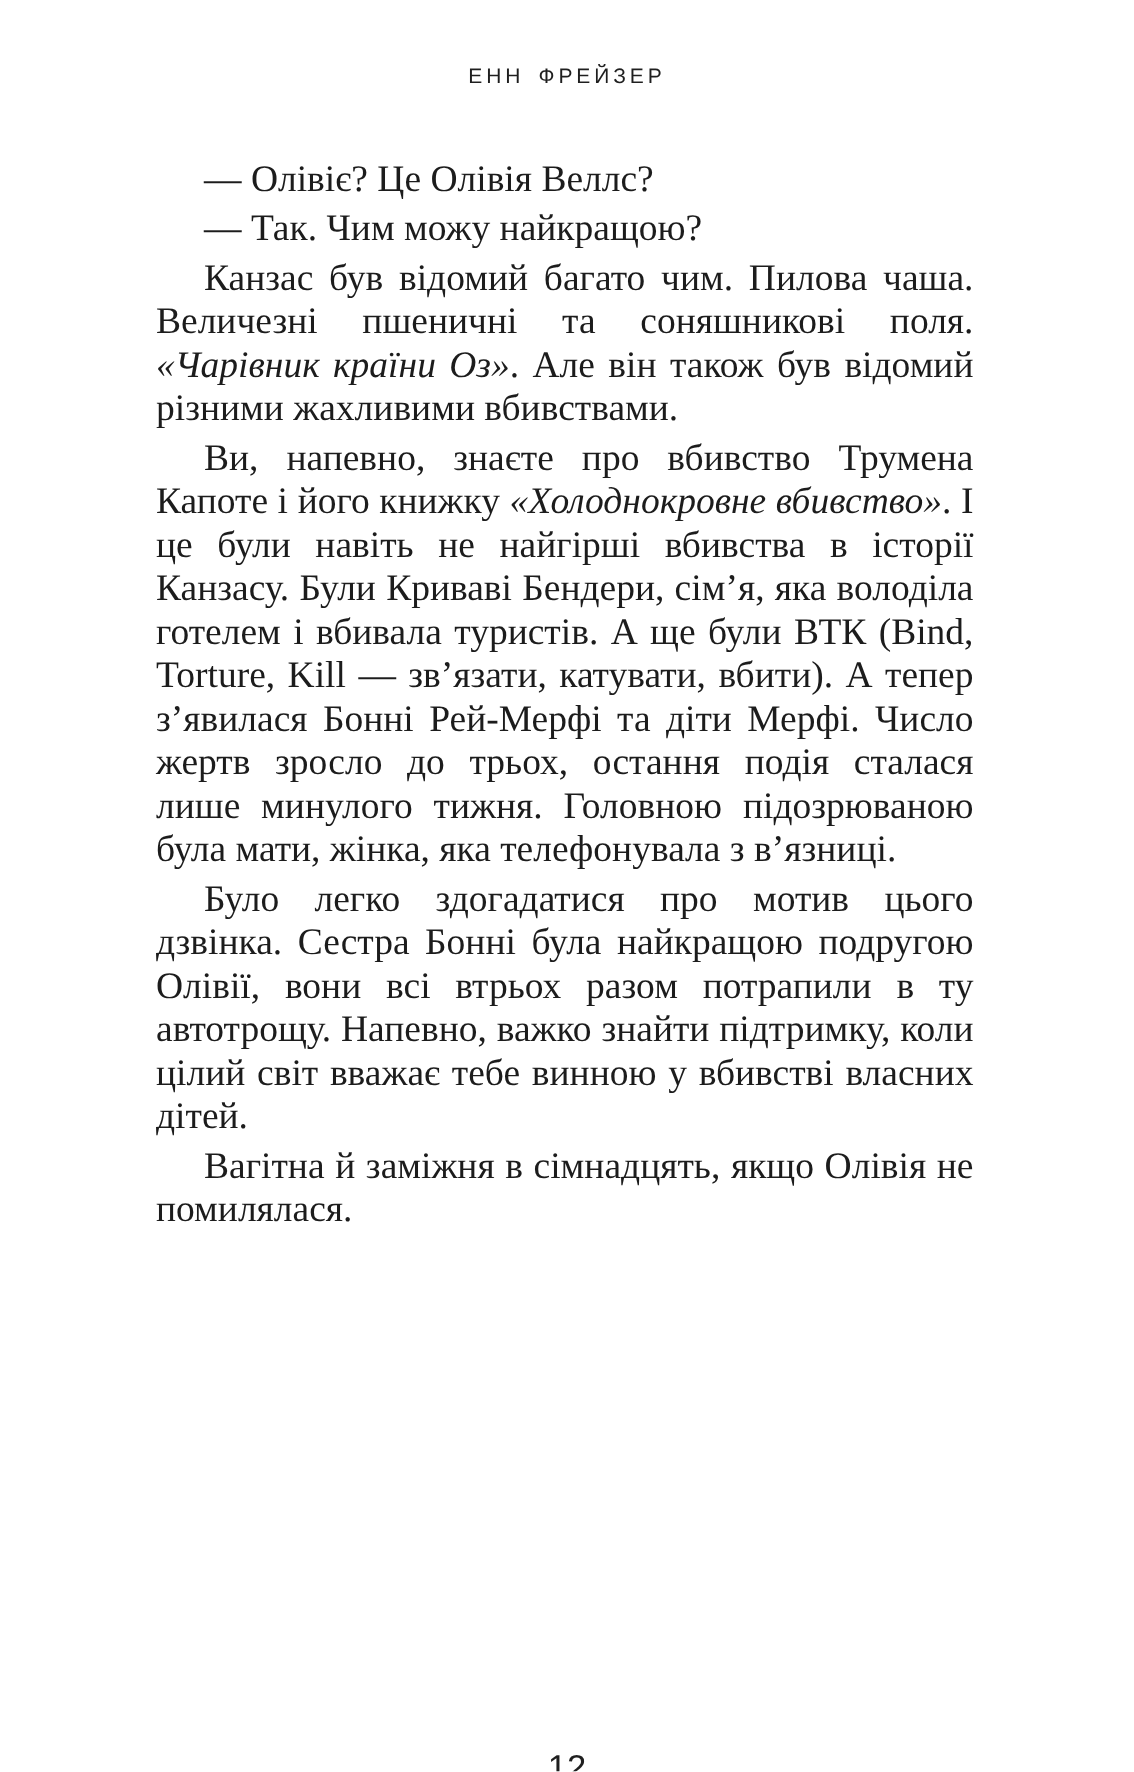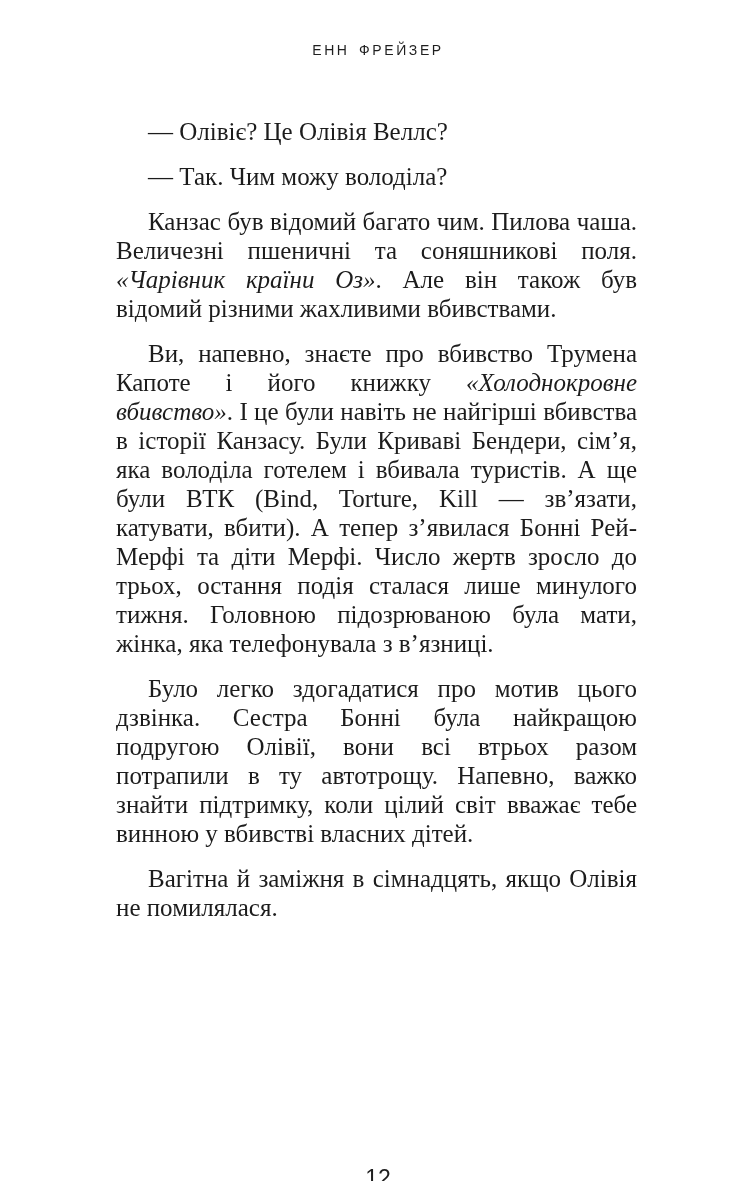--- a/index.html
+++ b/index.html
@@ -39,7 +39,7 @@
     text-align: justify;
   }
   .para {
-    margin: 16px;
+    margin: 4px;
     padding: 0;
     text-indent: 32px;
   }

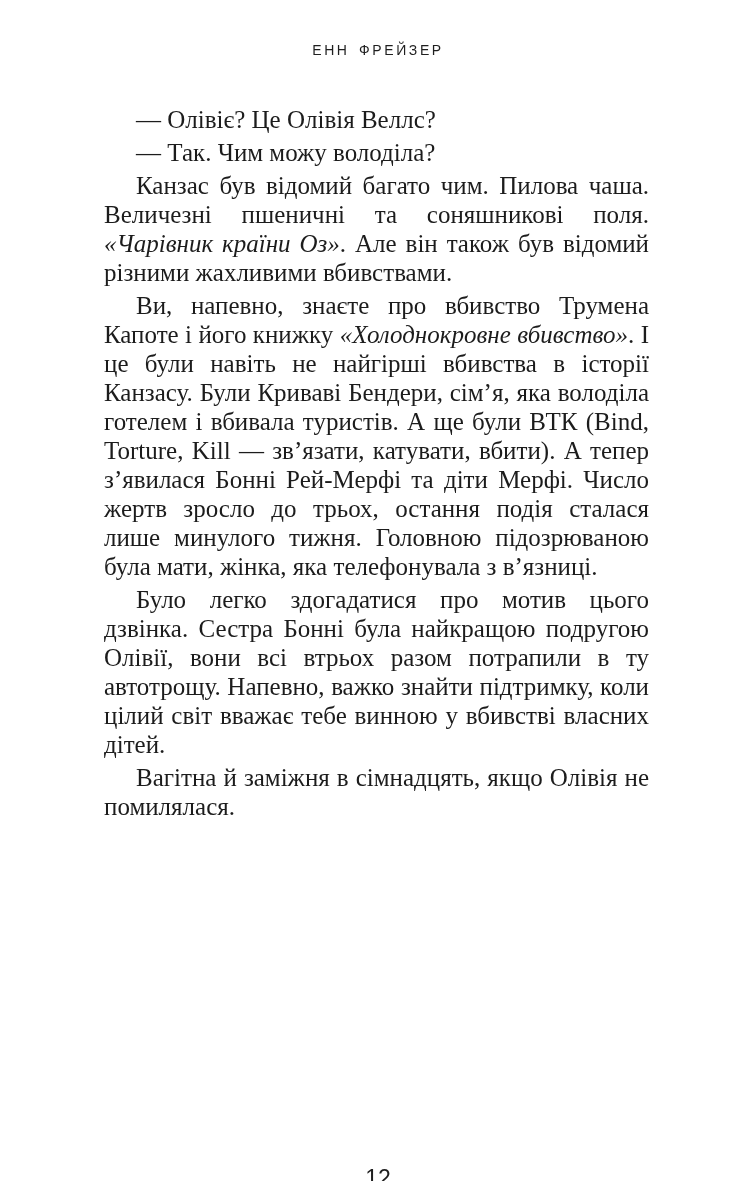--- a/index.html
+++ b/index.html
@@ -67,7 +67,7 @@
 
   <div class="body-text">
       <p class="para"><span class="">— Олівіє? Це Олівія Веллс?</span></p>
-      <p class="para"><span class="">— Так. Чим можу володіла?</span></p>
+      <p class="para"><span class="">— Так. Чим можу найкращою?</span></p>
       <p class="para"><span class="">Канзас був відомий багато чим. Пилова чаша. Величезні пшеничні та соняшникові поля. </span><span class="em">«Чарівник країни Оз»</span><span class="">. Але він також був відомий різними жахливими вбивствами.</span></p>
       <p class="para"><span class="">Ви, напевно, знаєте про вбивство Трумена Капоте і його книжку </span><span class="em">«Холоднокровне вбивство»</span><span class="">. І це були навіть не найгірші вбивства в історії Канзасу. Були Криваві Бендери, сім’я, яка володіла готелем і вбивала туристів. А ще були ВТК (Bind, Torture, Kill — зв’язати, катувати, вбити). А тепер з’явилася Бонні Рей-Мерфі та діти Мерфі. Число жертв зросло до трьох, остання подія сталася лише минулого тижня. Головною підозрюваною була мати, жінка, яка телефонувала з в’язниці.</span></p>
       <p class="para"><span class="">Було легко здогадатися про мотив цього дзвінка. Сестра Бонні була найкращою подругою Олівії, вони всі втрьох разом потрапили в ту автотрощу. Напевно, важко знайти підтримку, коли цілий світ вважає тебе винною у вбивстві власних дітей.</span></p>

